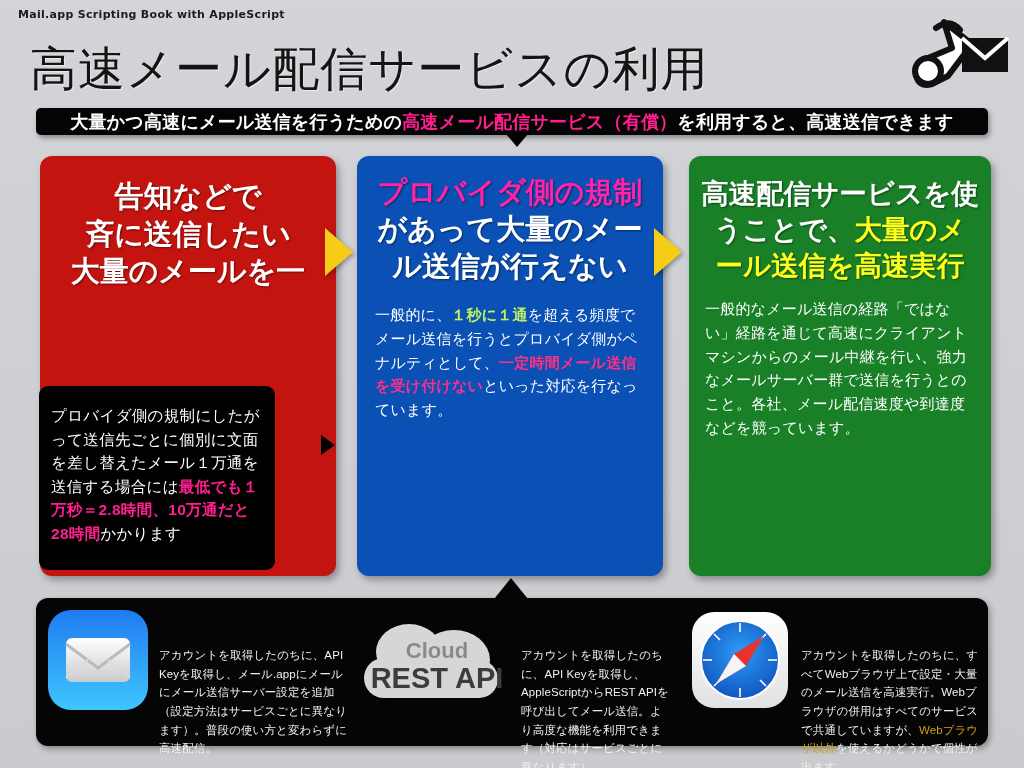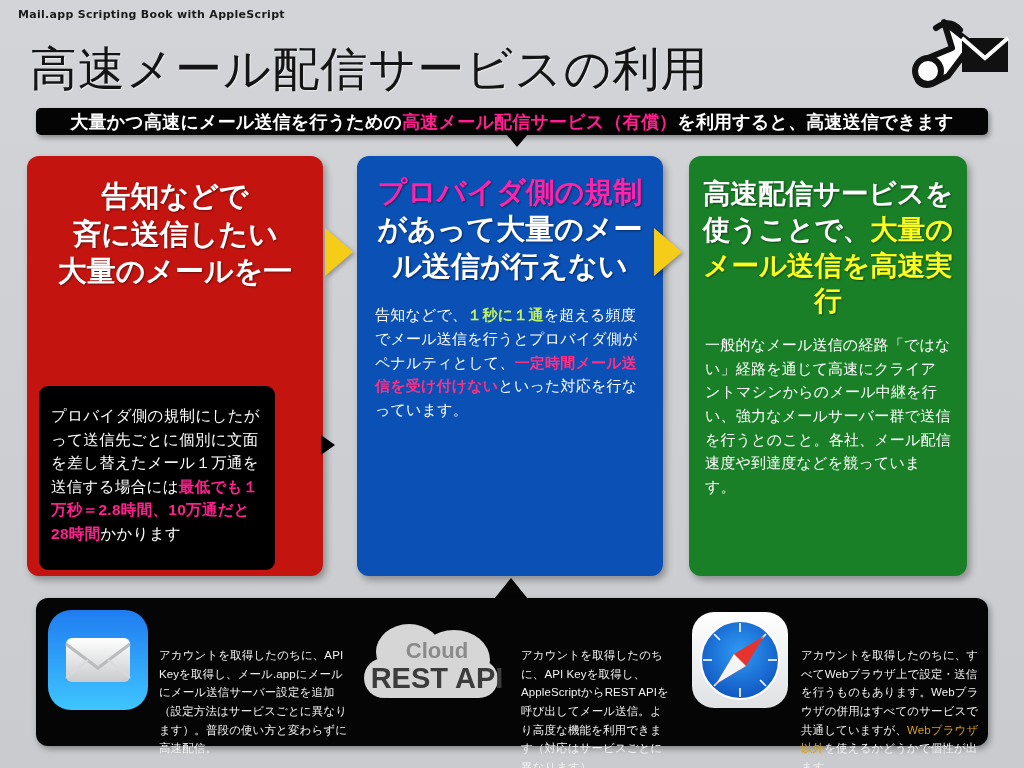--- a/index.html
+++ b/index.html
@@ -100,7 +100,7 @@
     box-sizing: border-box;
     padding: 14px 12px 12px 12px;
   }
-  .col-red   { left: 27px;  background: #c41410; padding-left: 12px; }
+  .col-red   { left: 40px;  background: #c41410; padding-left: 12px; }
   .col-blue  { left: 357px; width: 306px; background: #0b50b4; }
   .col-green { left: 689px; width: 278px; background: #1a8028; }
 

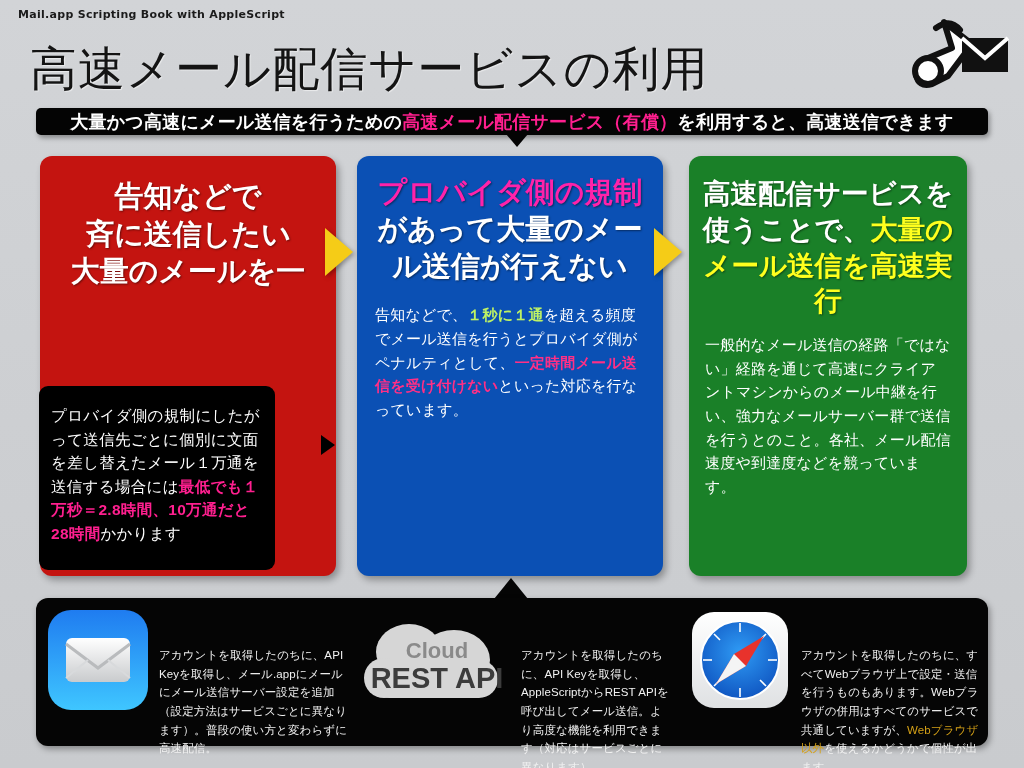--- a/index.html
+++ b/index.html
@@ -102,7 +102,7 @@
   }
   .col-red   { left: 40px;  background: #c41410; padding-left: 12px; }
   .col-blue  { left: 357px; width: 306px; background: #0b50b4; }
-  .col-green { left: 689px; width: 278px; background: #1a8028; }
+  .col-green { left: 689px; width: 302px; background: #1a8028; }
 
   .col-head {
     text-align: center;

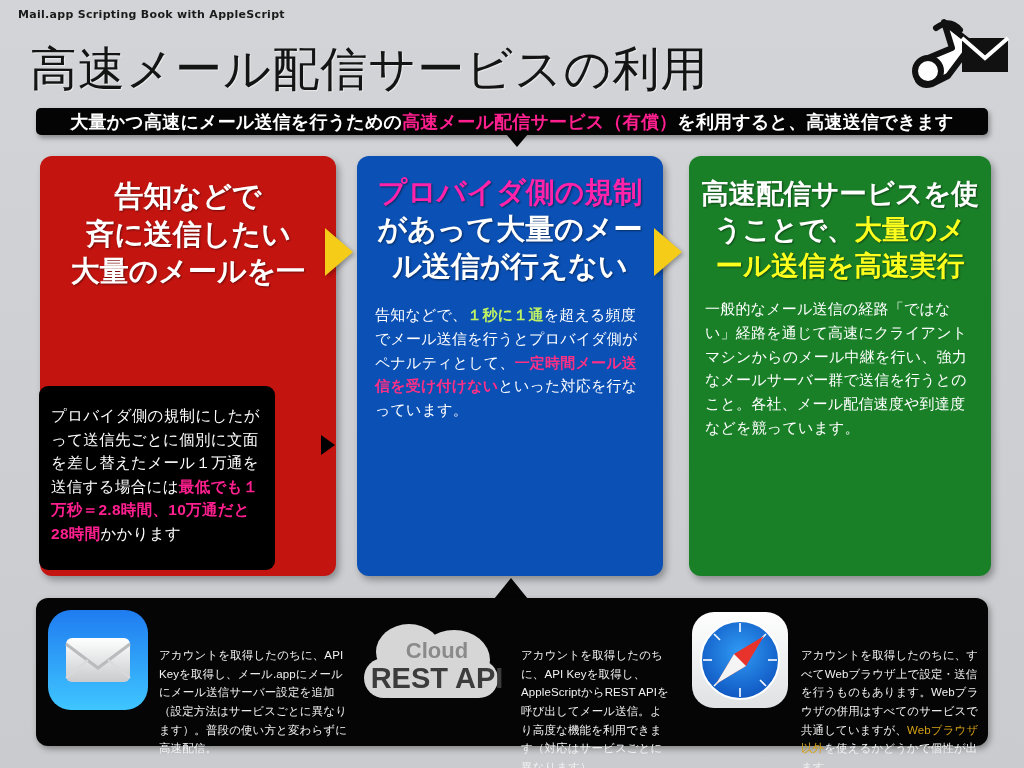--- a/index.html
+++ b/index.html
@@ -261,7 +261,7 @@
       <span class="mag">プロバイダ側の規制</span><span>があって大量のメール送信が行えない</span>
     </div>
     <div class="col-body">
-      <span>告知などで、</span><span class="yelb">１秒に１通</span><span>を超える頻度でメール送信を行うとプロバイダ側がペナルティとして、</span><span class="pinkb">一定時間メール送信を受け付けない</span><span>といった対応を行なっています。</span>
+      <span>一般的に、</span><span class="yelb">１秒に１通</span><span>を超える頻度でメール送信を行うとプロバイダ側がペナルティとして、</span><span class="pinkb">一定時間メール送信を受け付けない</span><span>といった対応を行なっています。</span>
     </div>
   </div>
 

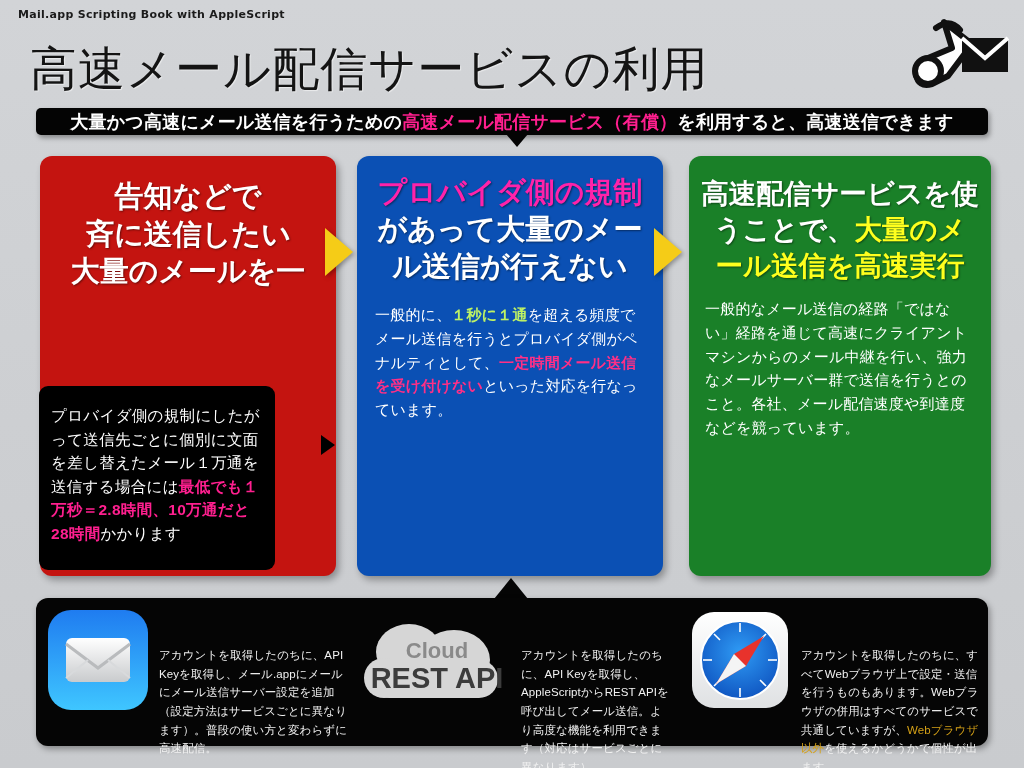--- a/index.html
+++ b/index.html
@@ -346,7 +346,7 @@
         </svg>
       </div>
       <div class="ftext">
-        <span>アカウントを取得したのちに、すべてWebブラウザ上で設定・送信を行うものもあります。Webブラウザの併用はすべてのサービスで共通していますが、</span><span class="gold">Webブラウザ以外</span><span>を使えるかどうかで個性が出ます。</span>
+        <span>アカウントを取得したのちに、すべてWebブラウザ上で設定・大量のメール送信を高速実行。Webブラウザの併用はすべてのサービスで共通していますが、</span><span class="gold">Webブラウザ以外</span><span>を使えるかどうかで個性が出ます。</span>
       </div>
     </div>
 

